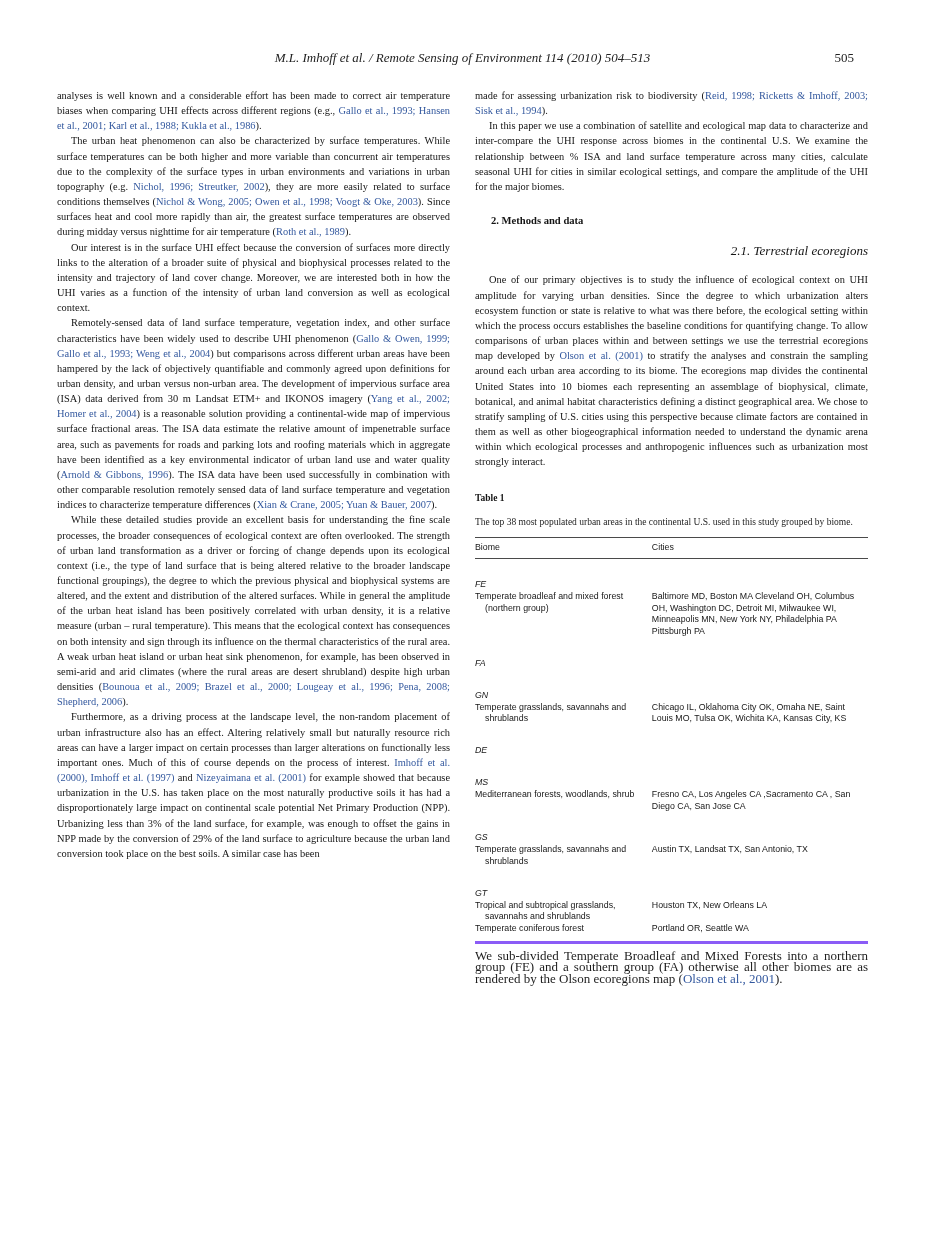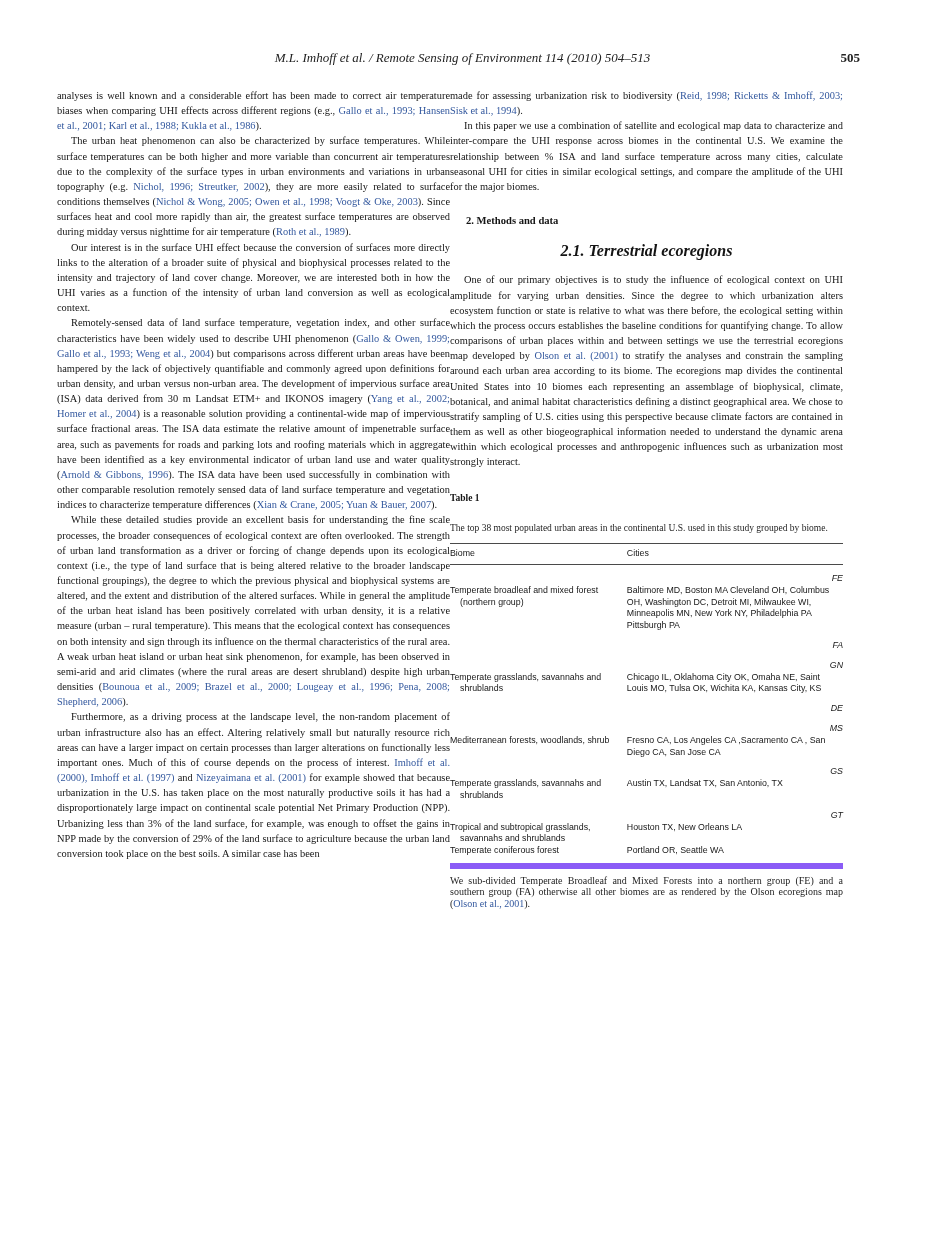--- a/index.html
+++ b/index.html
@@ -12,7 +12,7 @@
 
   .running-head { position:relative; height:14px; font-size:13px; color:#222; }
   .running-title { position:absolute; left:0; right:0; text-align:center; font-style:italic; }
-  .page-number { position:absolute; right:8px; top:0;font-weight:bold; }
+  .page-number { position:absolute; right:14px; top:0; }
 
   .columns { display:flex; margin-top:24px; }
   .col { width:393px; font-size:10.4px; line-height:15.15px; text-align:justify; }

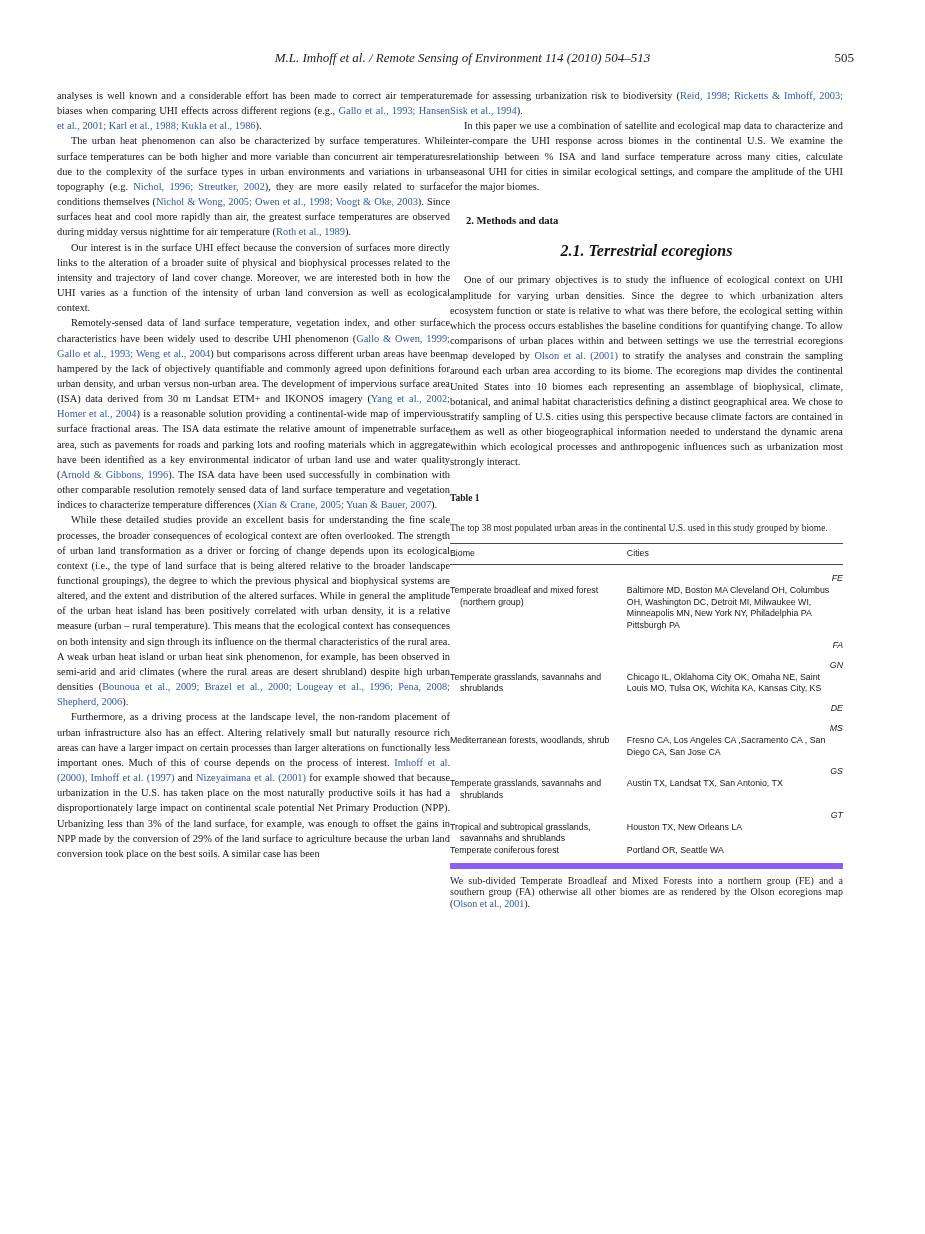--- a/index.html
+++ b/index.html
@@ -14,7 +14,7 @@
   .running-title { position:absolute; left:0; right:0; text-align:center; font-style:italic; }
   .page-number { position:absolute; right:14px; top:0; }
 
-  .columns { display:flex; margin-top:24px; }
+  .columns { display:flex; gap:25px; margin-top:24px; }
   .col { width:393px; font-size:10.4px; line-height:15.15px; text-align:justify; }
 
   p.para { margin:0; }

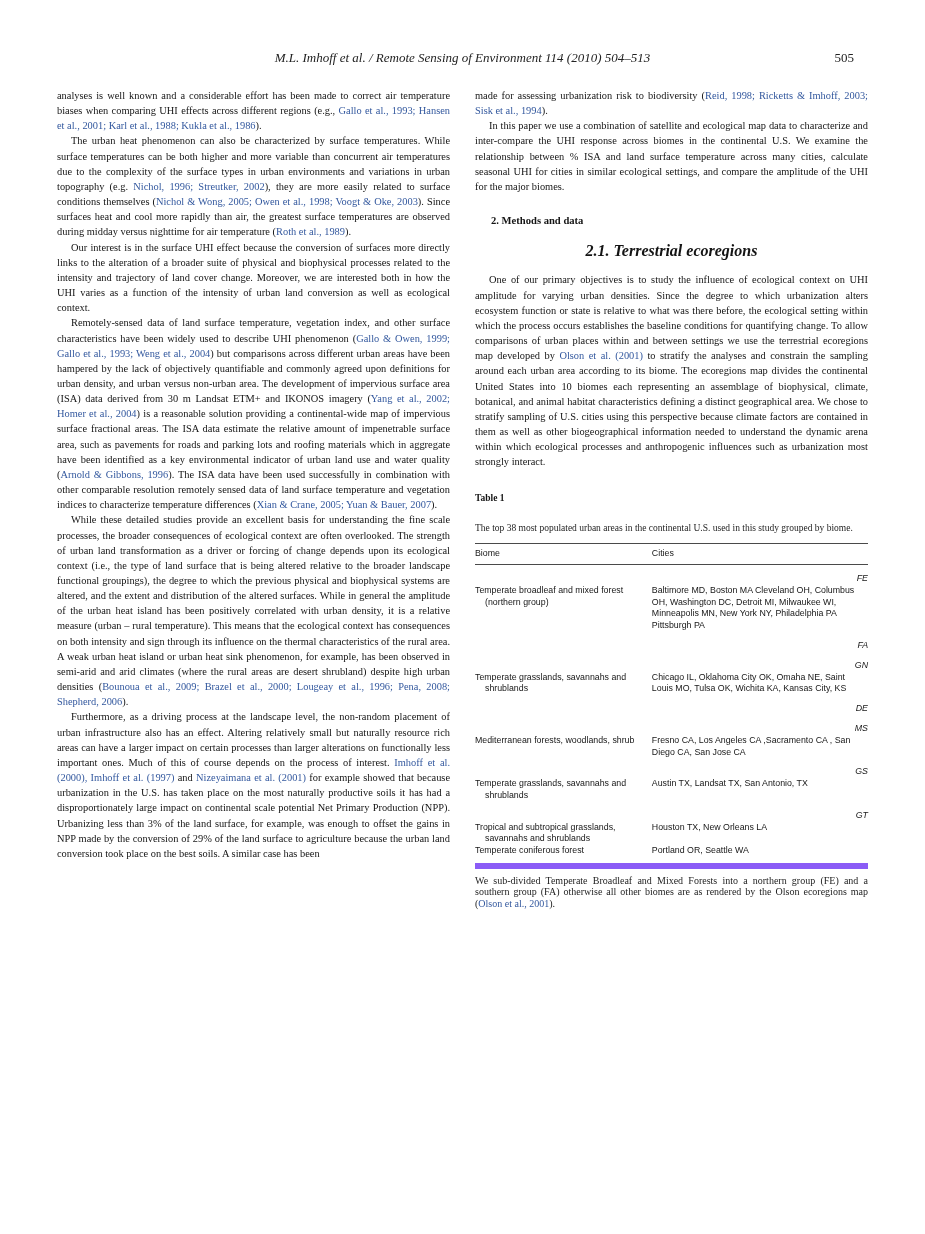--- a/index.html
+++ b/index.html
@@ -22,7 +22,7 @@
   .cite { color:var(--cite, #33589e); cursor:pointer; }
 
   h2.section { font-size:10.6px; font-weight:bold; margin:19px 0 15px 16px; text-align:left; }
-  h3.subsection { font-size:16px; font-style:italic; font-weight:bold; margin:0 0 14px 0; text-align:center; }
+  h3.subsection { font-size:13px; font-style:italic; font-weight:normal; margin:0 0 14px 0; text-align:right; }
 
   .table-block { margin-top:22px; }
   .table-label { font-weight:bold; font-size:9.5px; margin-bottom:15px; text-align:left; }

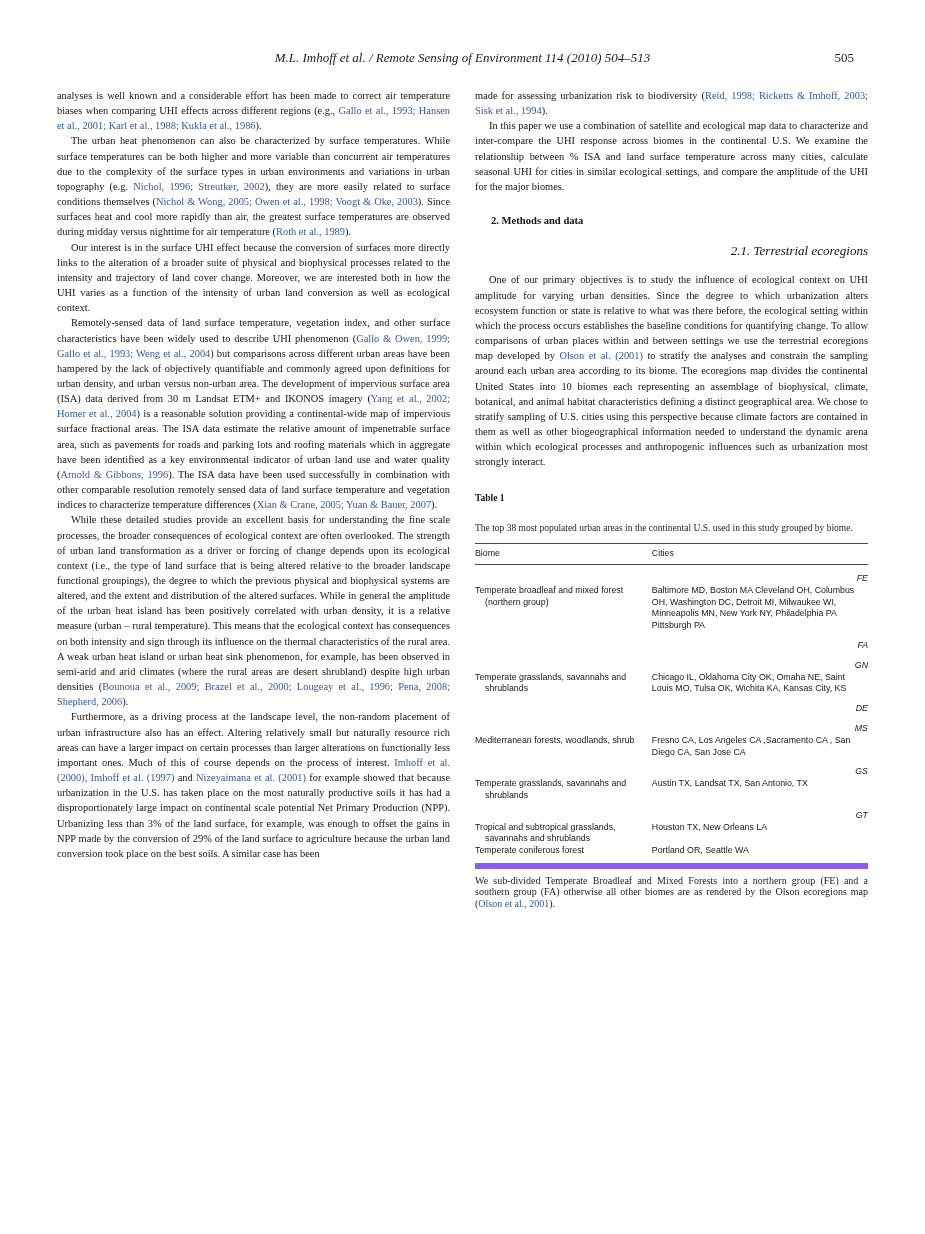--- a/index.html
+++ b/index.html
@@ -25,7 +25,7 @@
   h3.subsection { font-size:13px; font-style:italic; font-weight:normal; margin:0 0 14px 0; text-align:right; }
 
   .table-block { margin-top:22px; }
-  .table-label { font-weight:bold; font-size:9.5px; margin-bottom:15px; text-align:left; }
+  .table-label { font-weight:bold; font-size:9.5px; margin-bottom:9px; text-align:left; }
   .table-caption { font-size:9.5px; line-height:12.6px; color:#1d1d1d; text-align:justify; }
   table.data-table {
     border-collapse:collapse; width:100%; margin-top:9px;

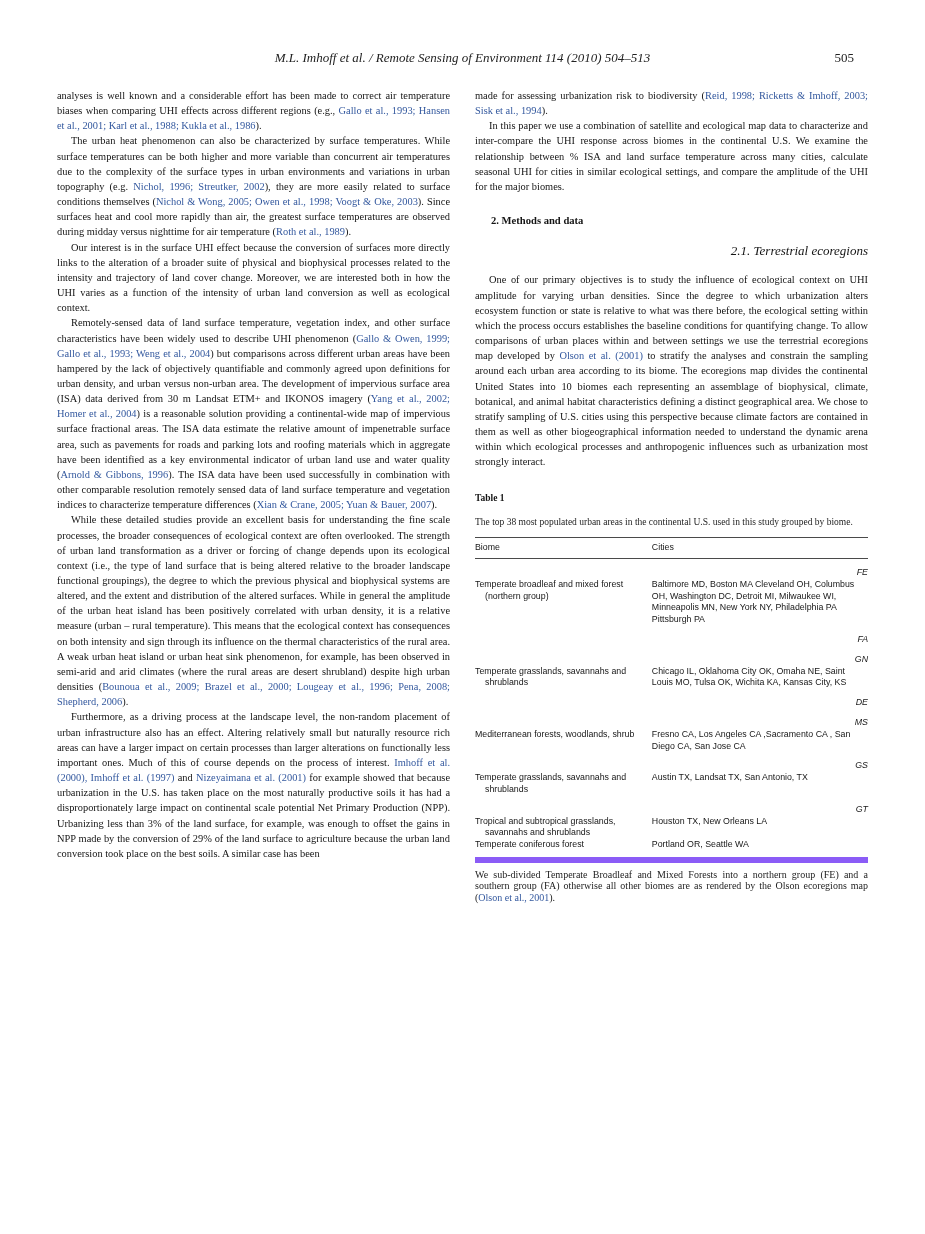--- a/index.html
+++ b/index.html
@@ -30,7 +30,7 @@
   table.data-table {
     border-collapse:collapse; width:100%; margin-top:9px;
     font-family:"Liberation Sans", sans-serif; font-size:8.8px; line-height:11.8px; color:#161616;
-    border-bottom:6px solid #8b5cf6;
+    border-bottom:3px solid #8b5cf6;
   }
   table.data-table thead th {
     text-align:left; font-weight:normal;

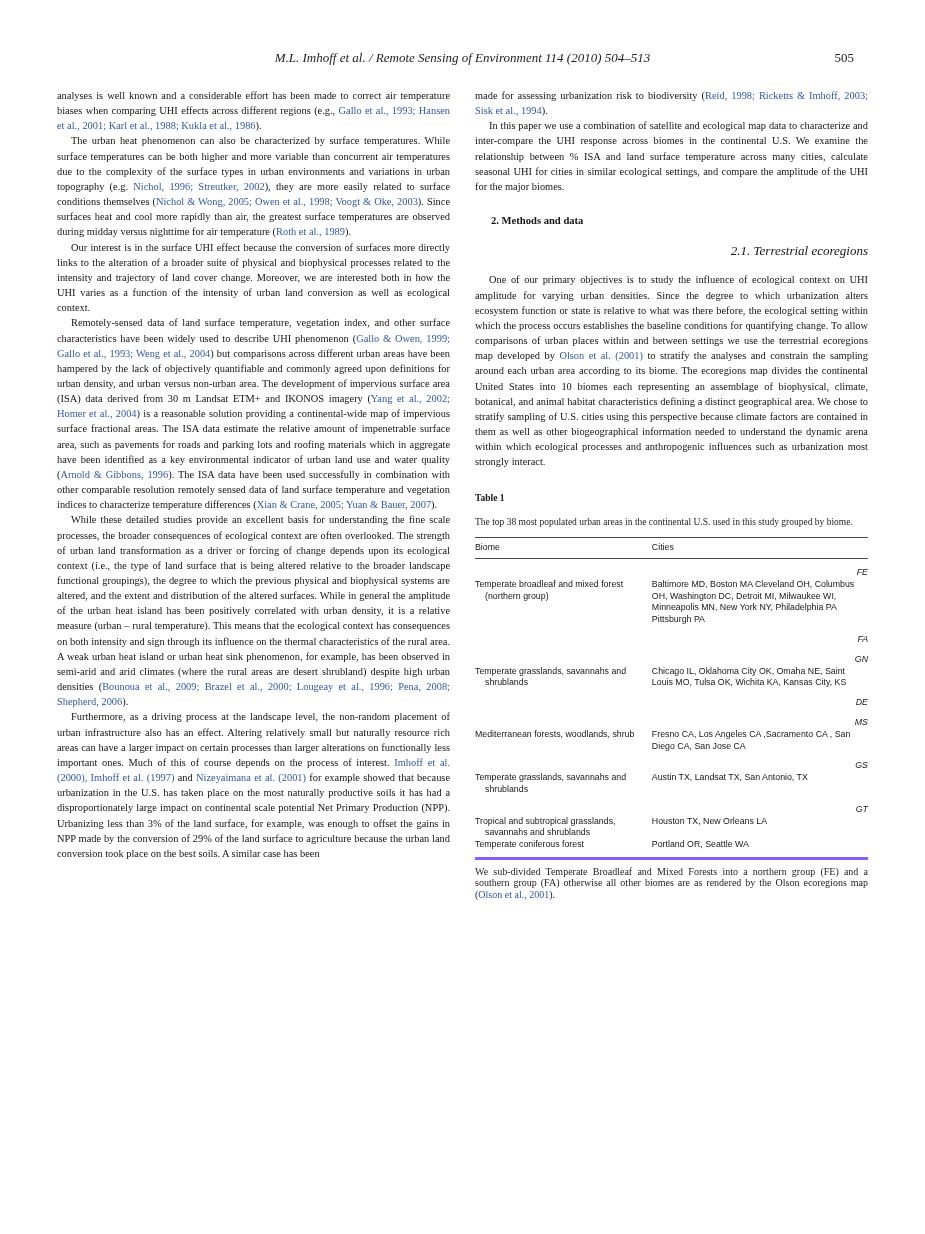--- a/index.html
+++ b/index.html
@@ -40,7 +40,7 @@
   th.col-biome { width:45%; }
   th.col-cities { width:55%; }
   table.data-table td { vertical-align:top; padding:0; text-align:left; }
-  tr.code-row td { font-style:italic; padding-top:8px;text-align:right; }
+  tr.code-row td { font-style:italic; padding-top:20px; }
   tr.data-row td.biome { padding-left:10px; text-indent:-10px; padding-right:10px; }
   tr.data-row td.cities { padding-right:2px; }
   tr.data-row:last-child td { padding-bottom:6px; }

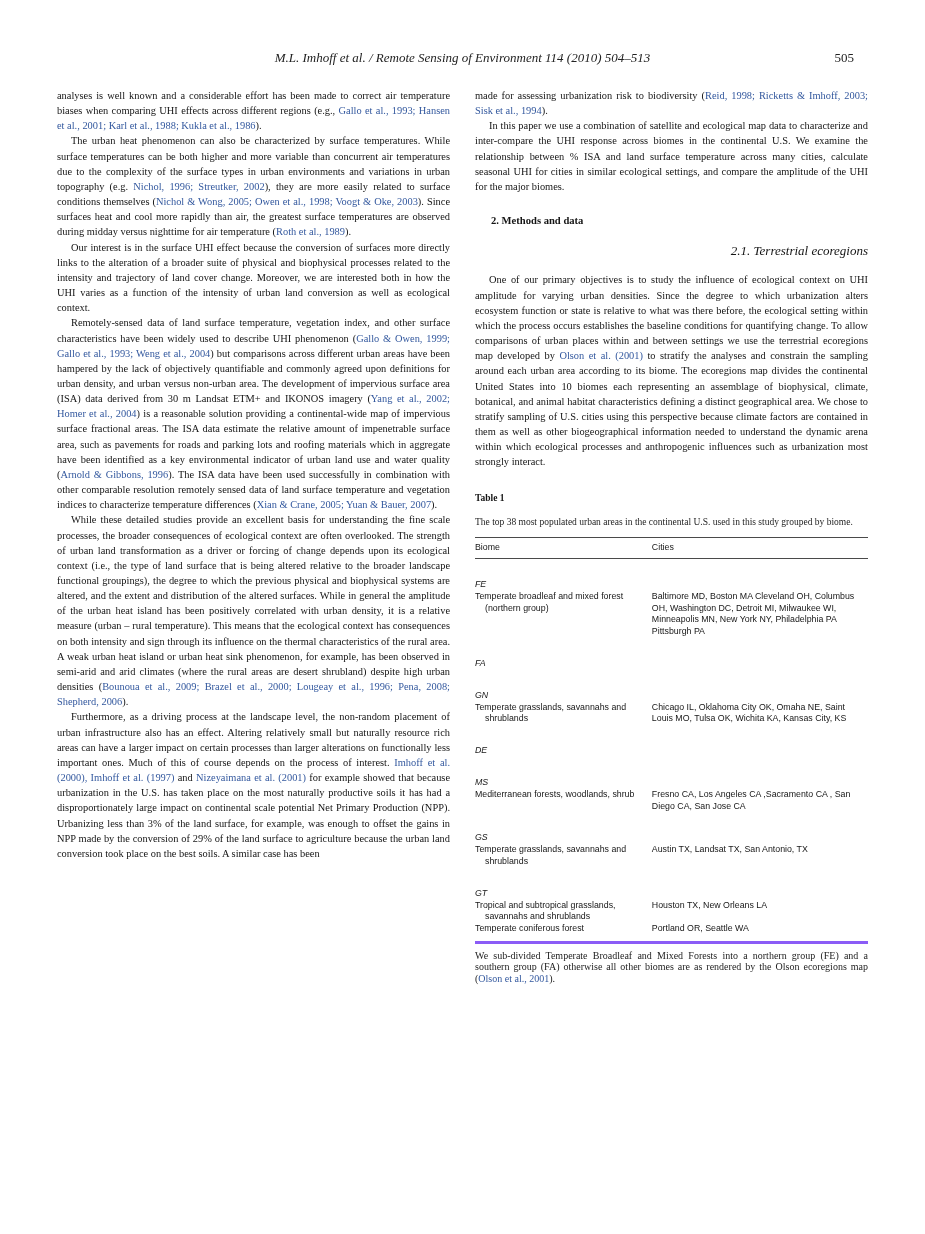--- a/index.html
+++ b/index.html
@@ -45,7 +45,7 @@
   tr.data-row td.cities { padding-right:2px; }
   tr.data-row:last-child td { padding-bottom:6px; }
   .table-footnote {
-    font-size:10px; line-height:11.4px; margin-top:6px; text-align:justify; color:#1d1d1d;
+    font-size:13px; line-height:11.4px; margin-top:6px; text-align:justify; color:#1d1d1d;
   }
 </style>
 </head>

